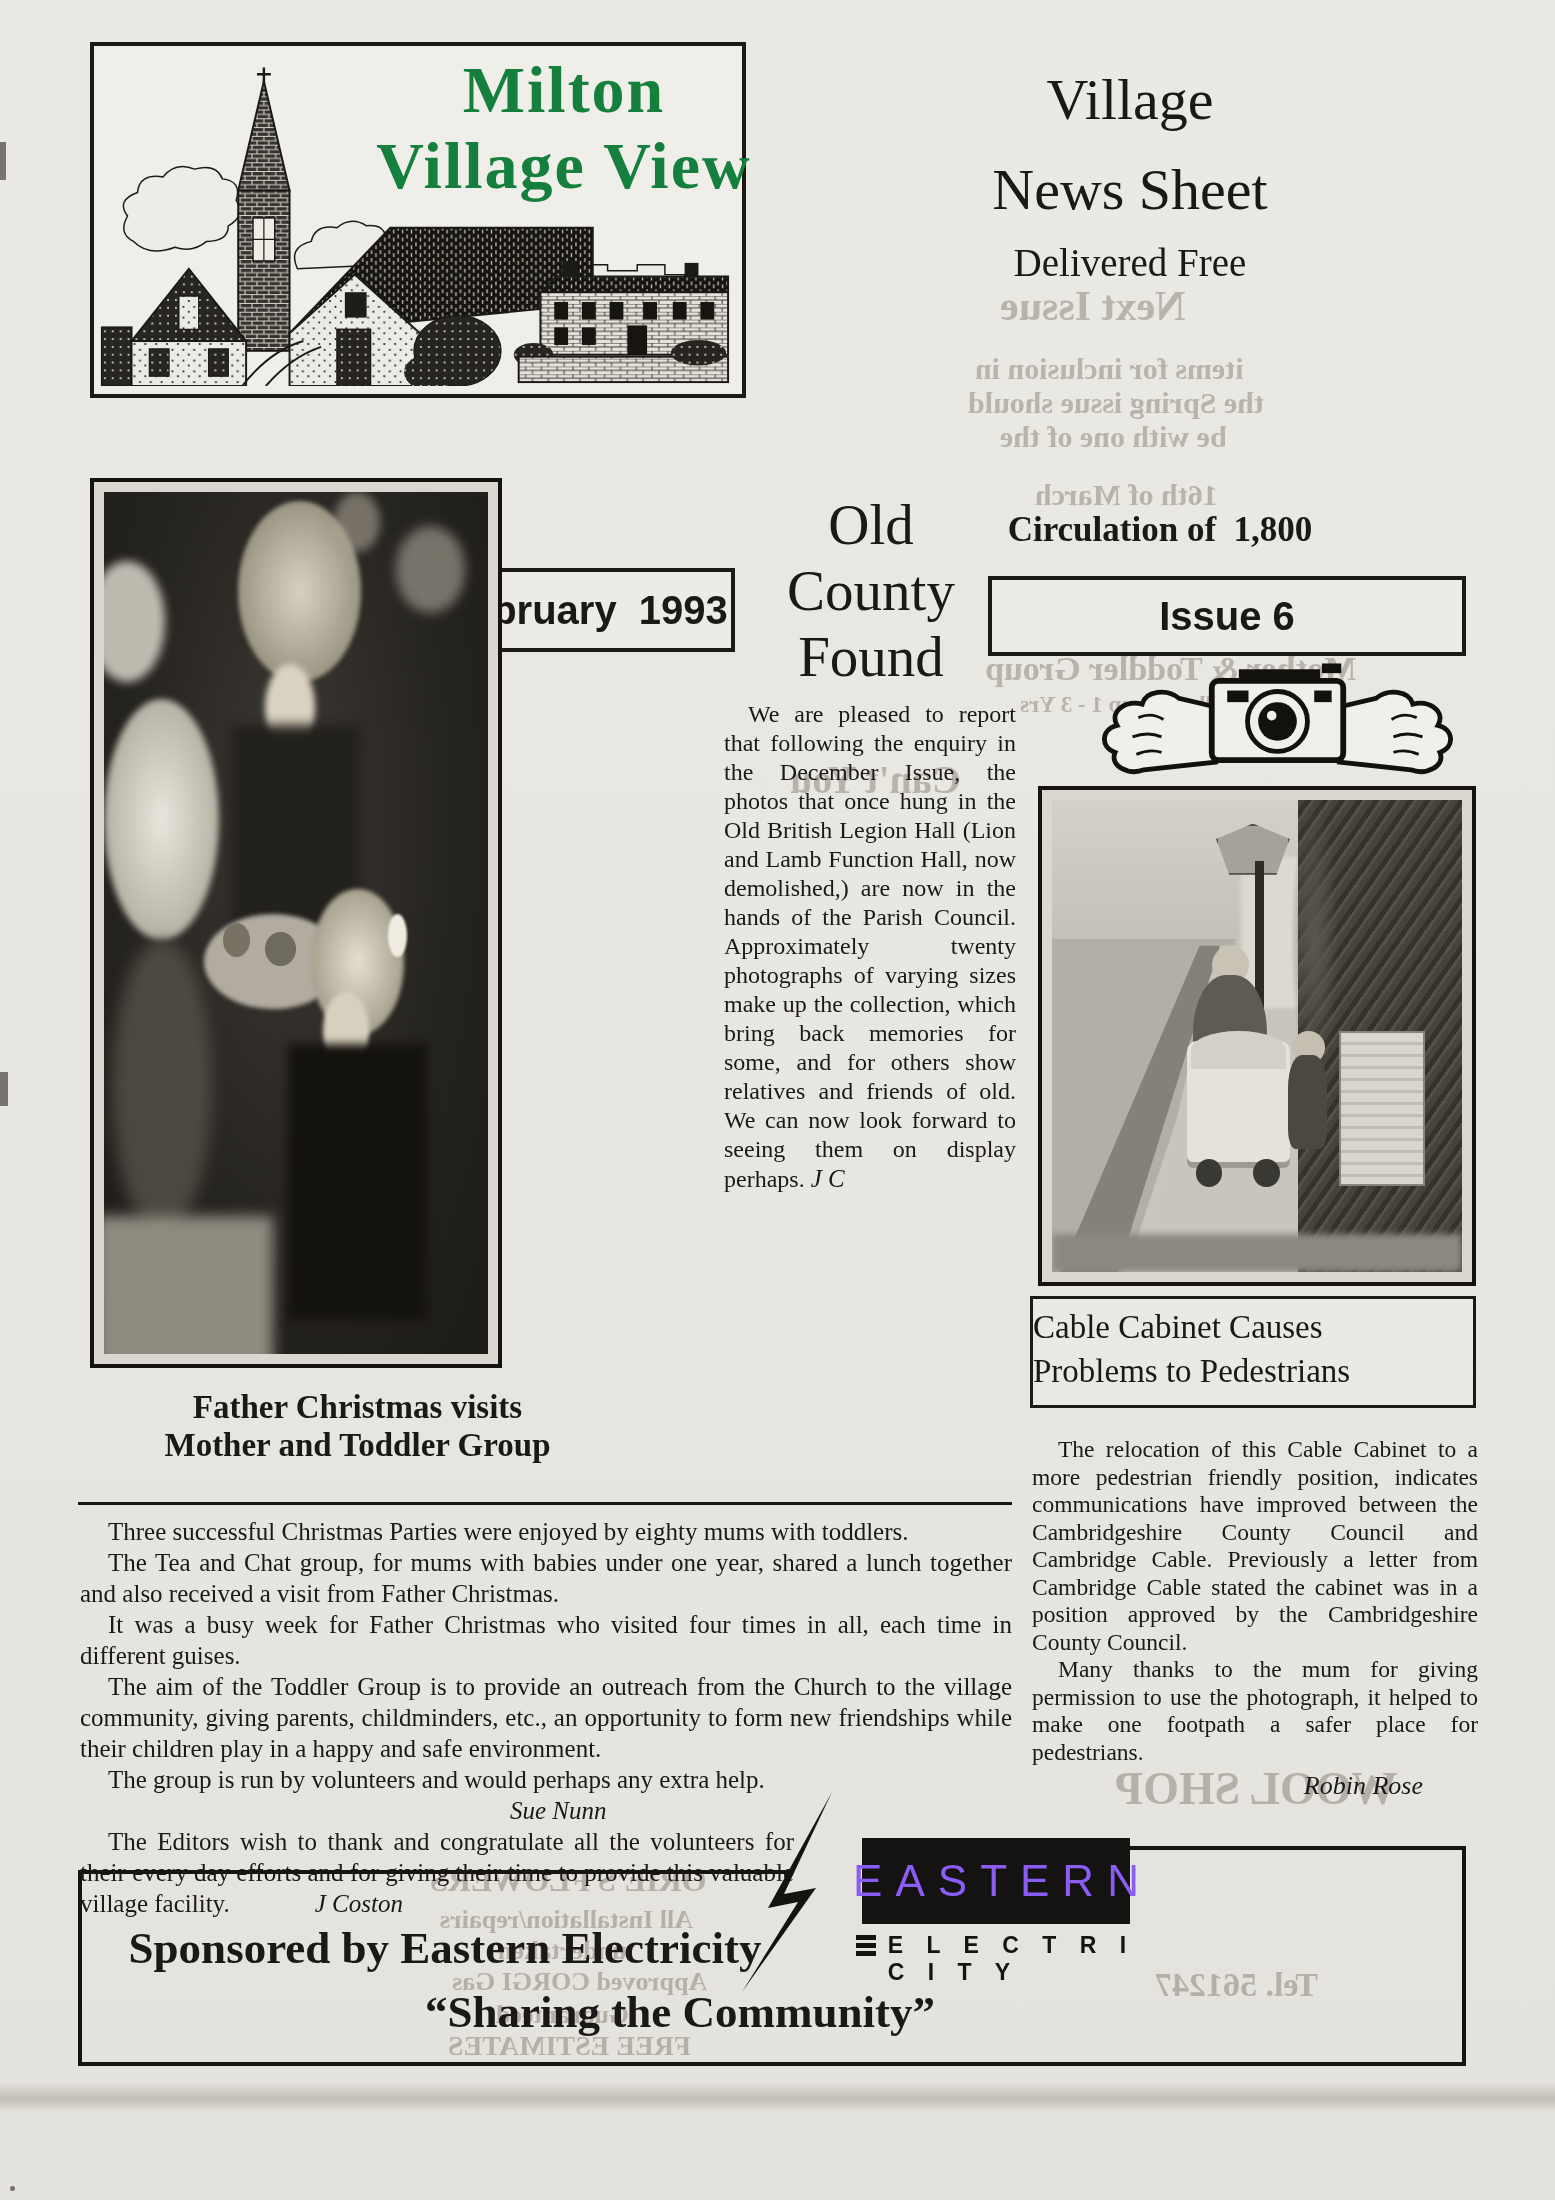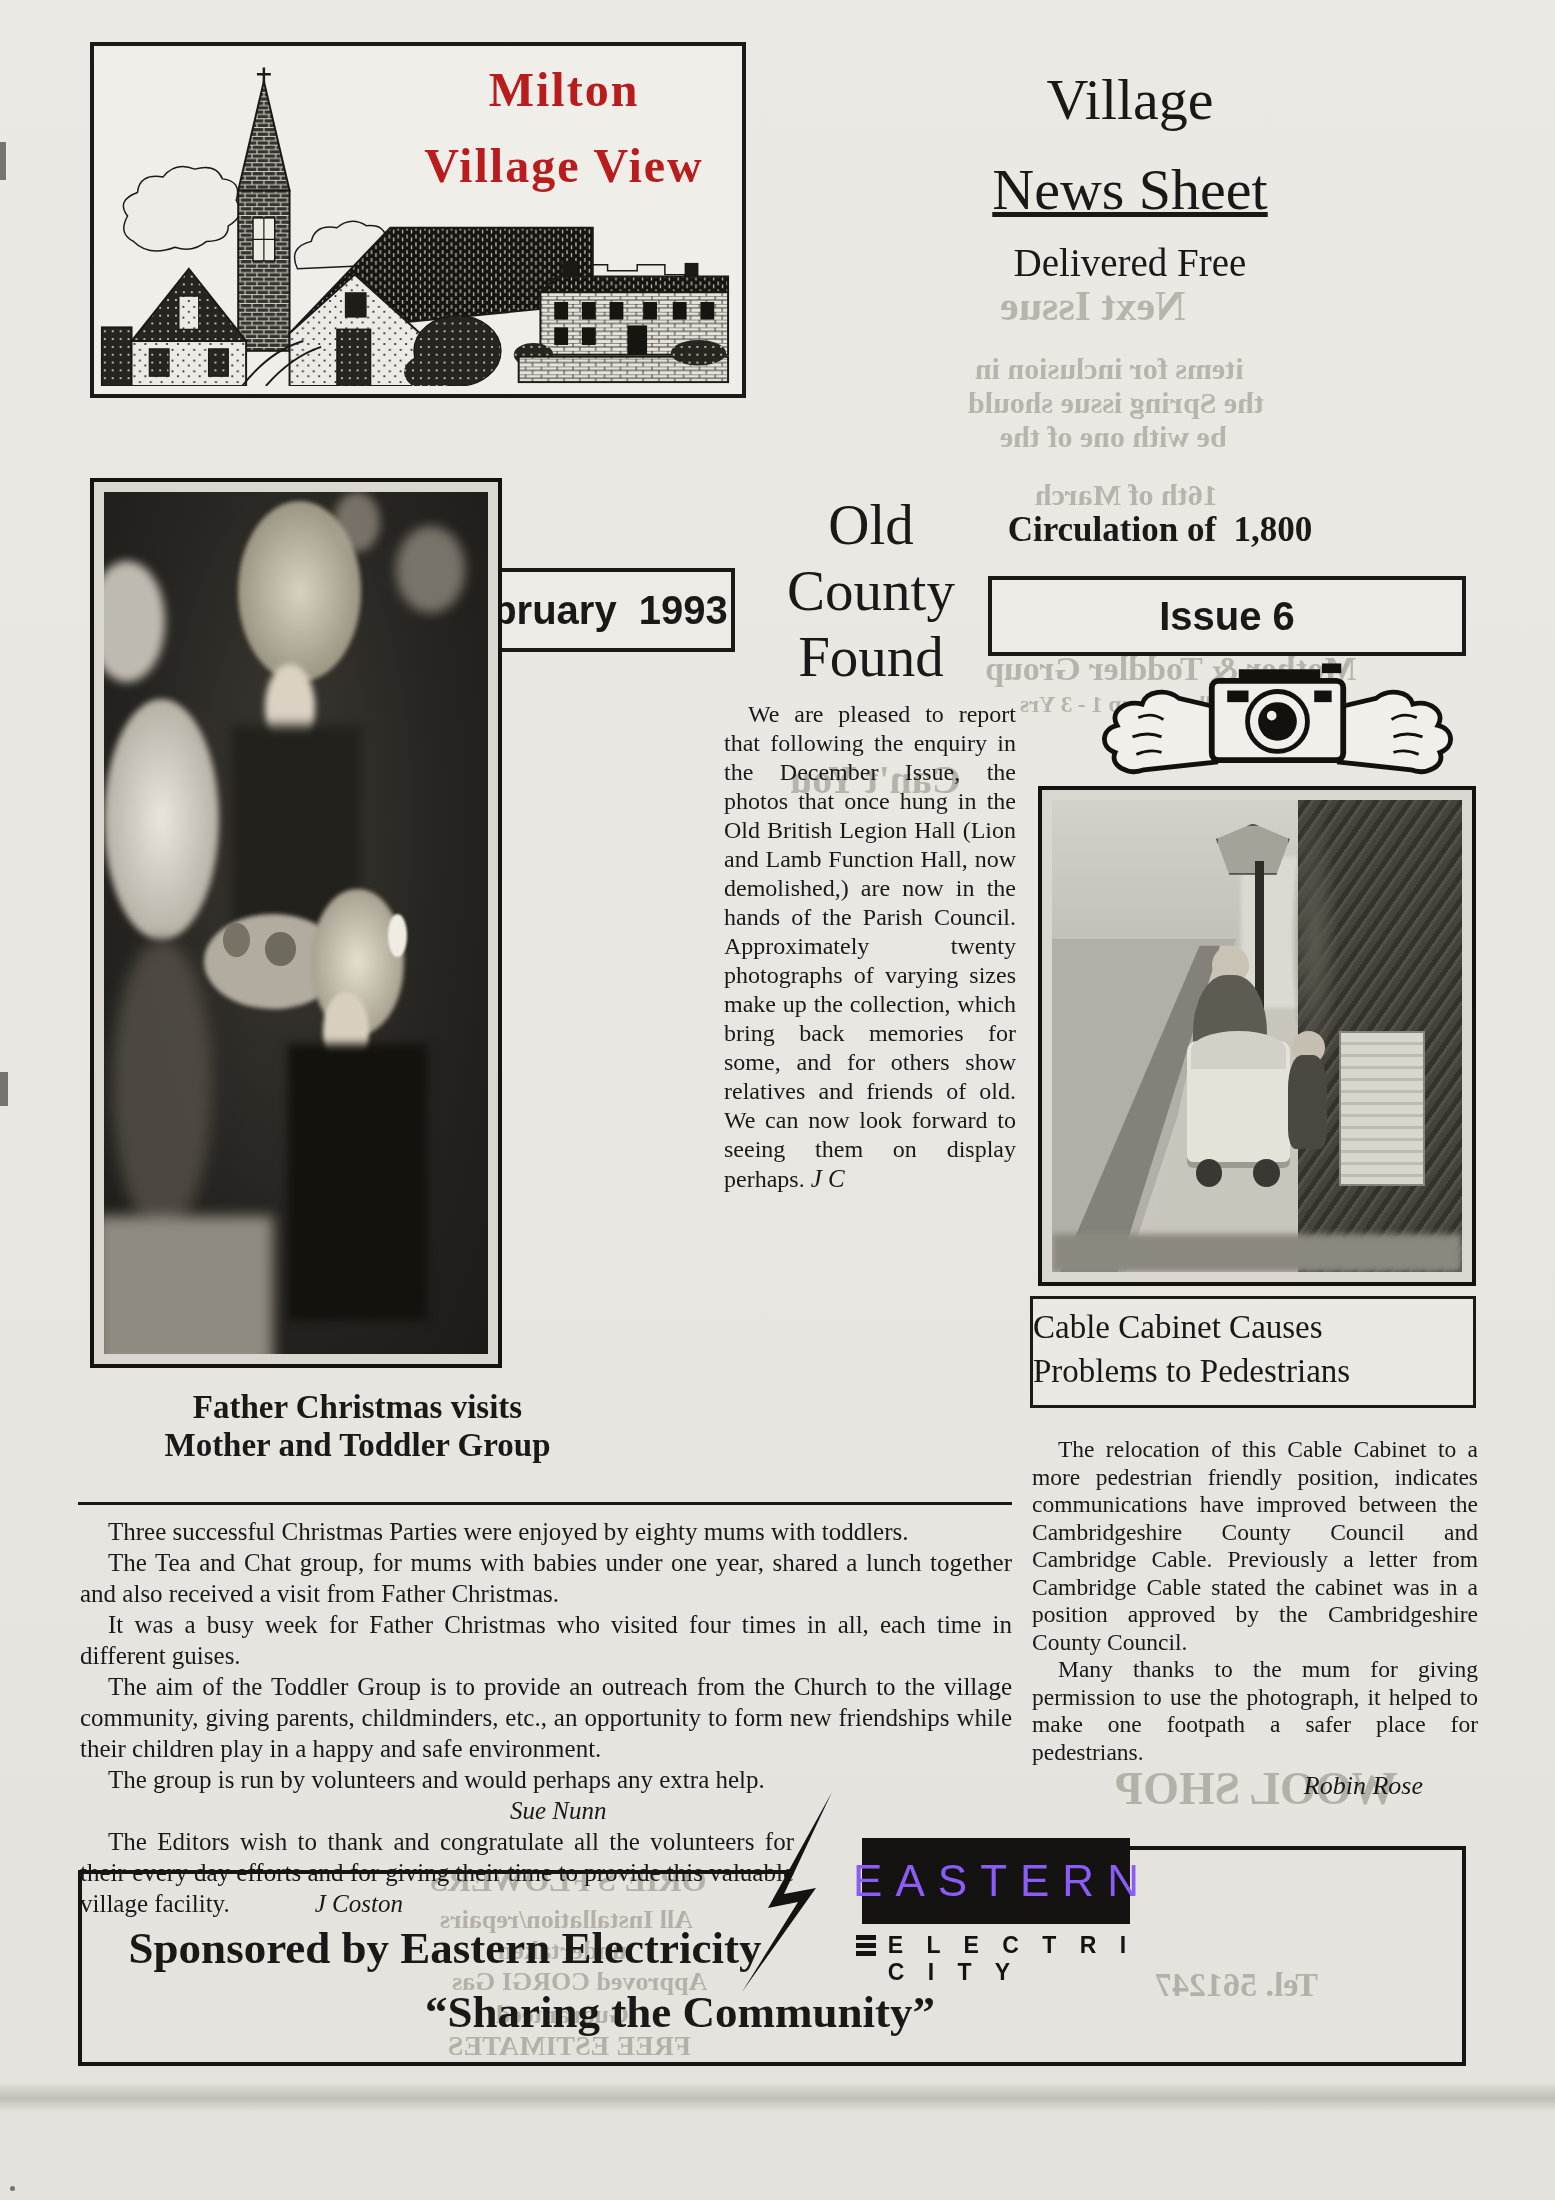--- a/index.html
+++ b/index.html
@@ -10,7 +10,7 @@
   
   .mast-box{left:90px;top:42px;width:648px;height:348px;border:4px solid #1b1a16;background:#f0eee9;}
   .mast-title{left:320px;top:48px;width:480px;text-align:center;
-              font-weight:bold;font-size:48px;line-height:76px;letter-spacing:2px;color:#b91c1c;}
+              font-weight:bold;font-size:66px;line-height:76px;letter-spacing:2px;color:#15803d;}
   .banner-box{left:90px;top:568px;width:637px;height:76px;border:4px solid #1b1a16;
               display:flex;align-items:center;justify-content:center;background:#edebe6;
               font-family:"Liberation Sans",sans-serif;font-weight:bold;font-size:40px;white-space:pre;}

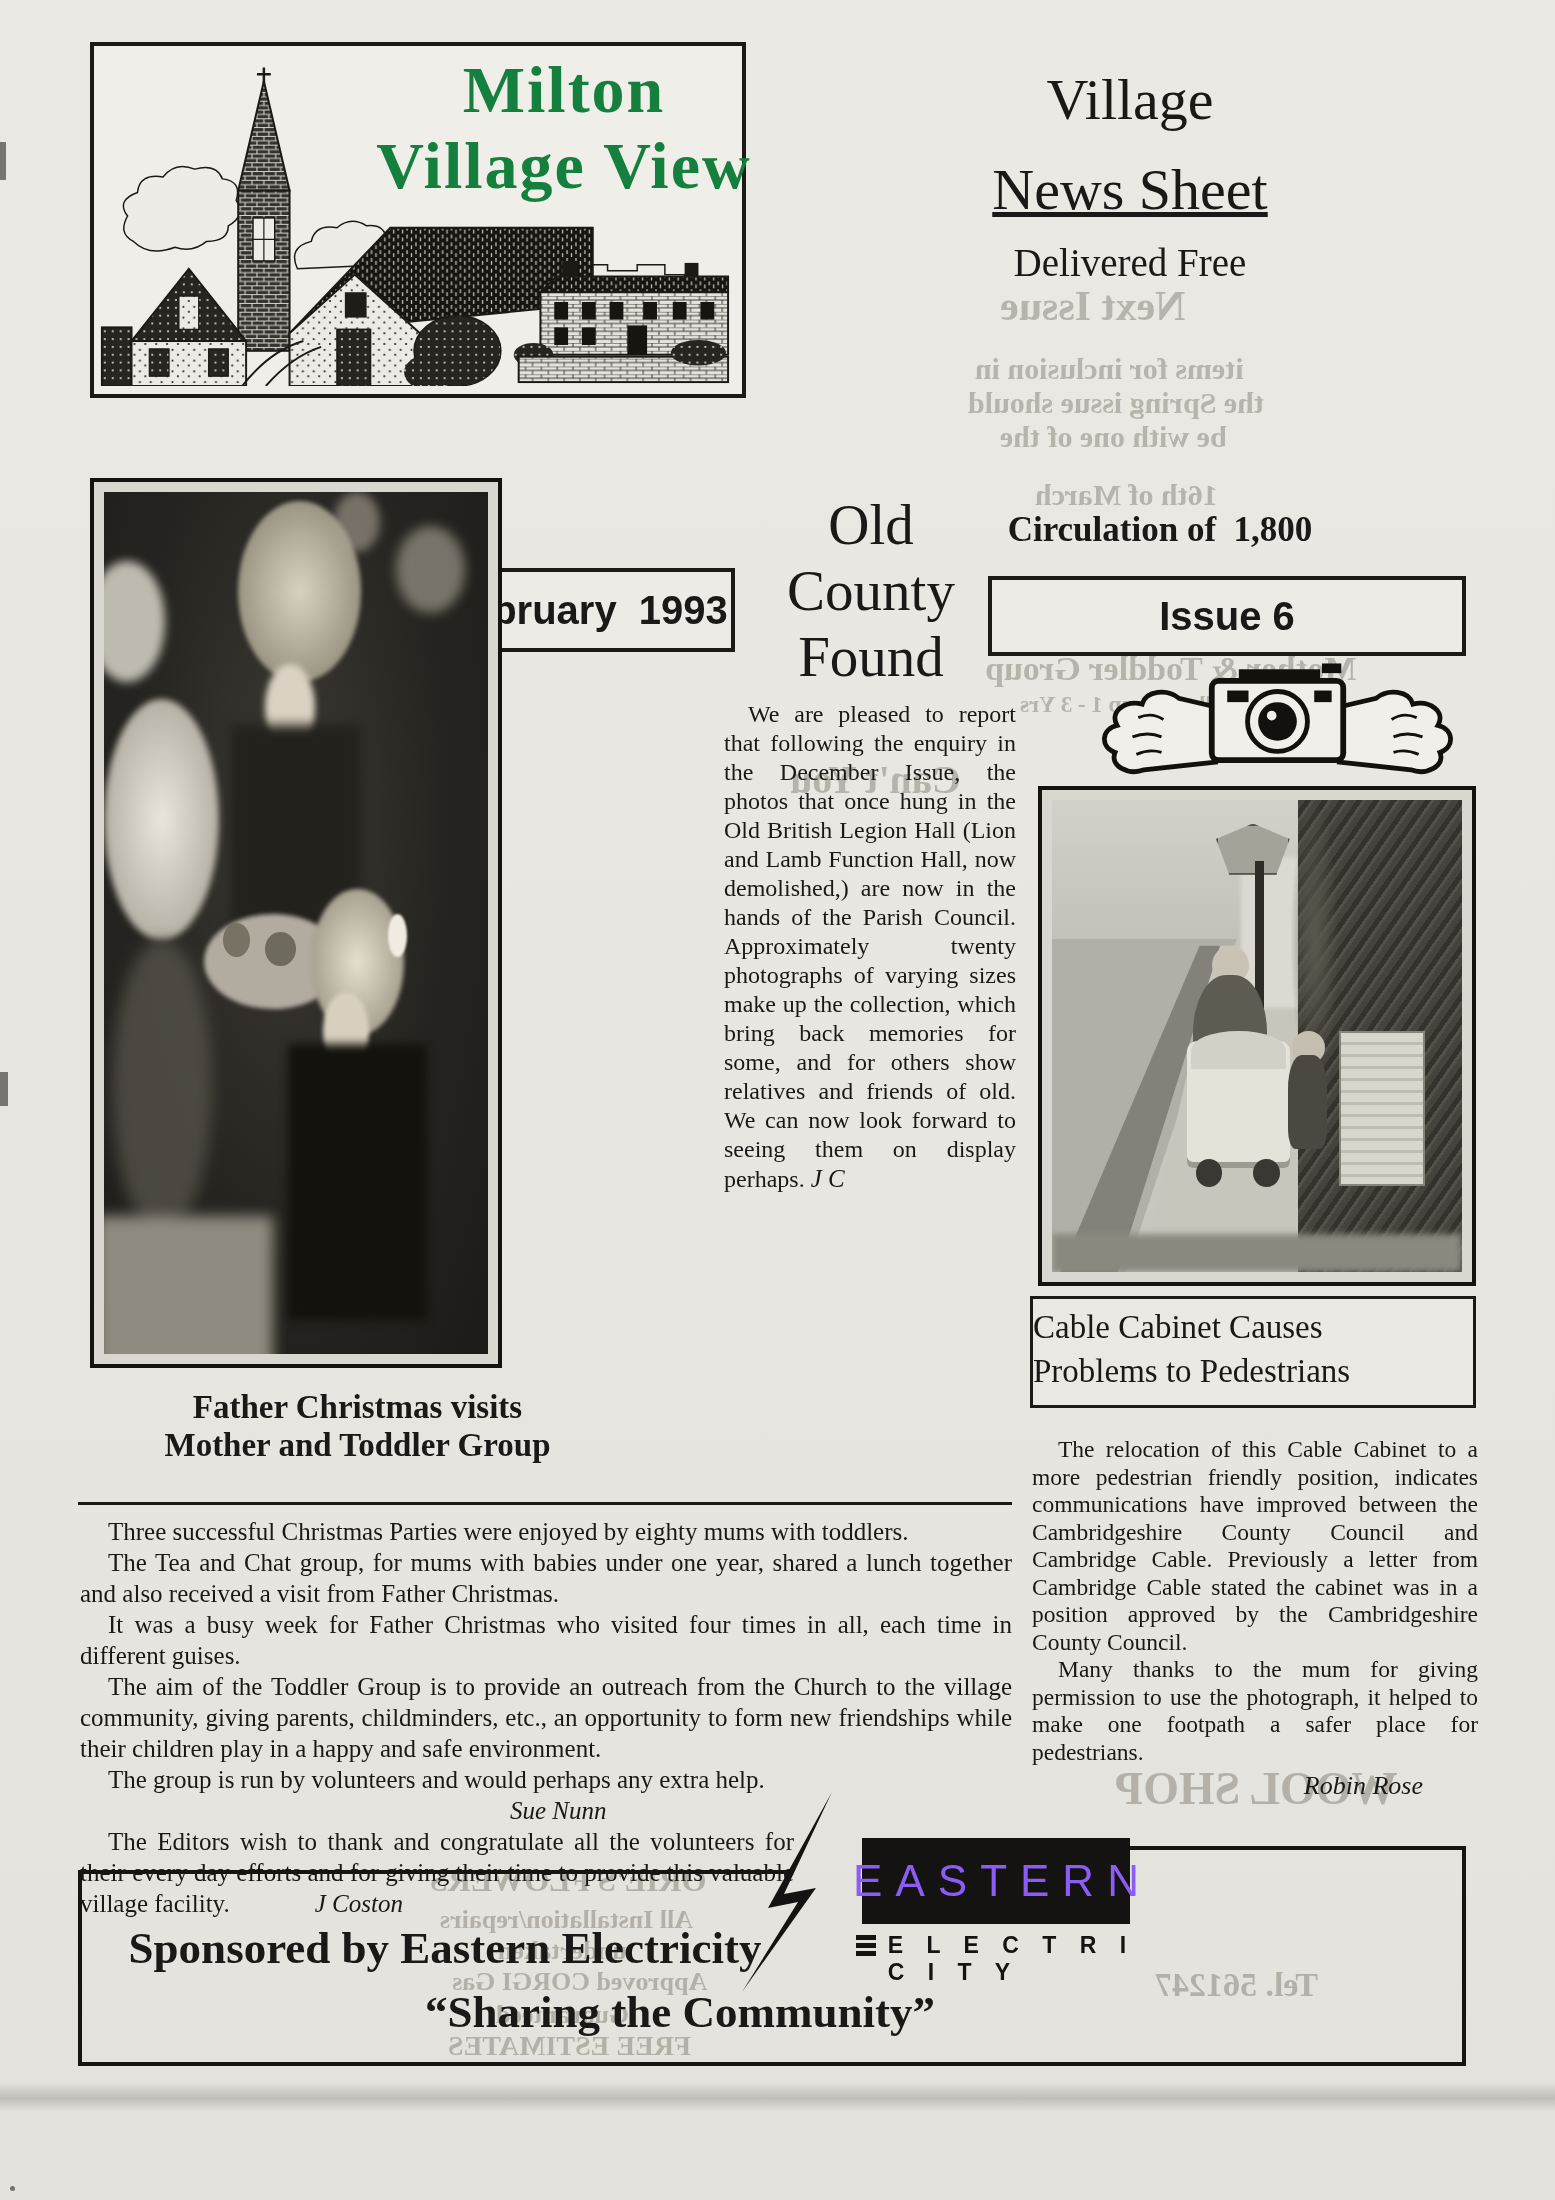--- a/index.html
+++ b/index.html
@@ -17,7 +17,7 @@
   
   .rh{left:900px;width:460px;text-align:center;font-family:"Liberation Serif",serif;}
   .rh1{top:66px;font-size:58px;}
-  .rh2{top:156px;font-size:58px;text-decoration:underline;}
+  .rh2{top:156px;font-size:58px;}
   .rh3{top:240px;font-size:39px;}
   .circ{left:940px;top:510px;width:440px;text-align:center;font-weight:bold;font-size:35px;white-space:pre;}
   .issue-box{left:988px;top:576px;width:470px;height:72px;border:4px solid #1b1a16;

